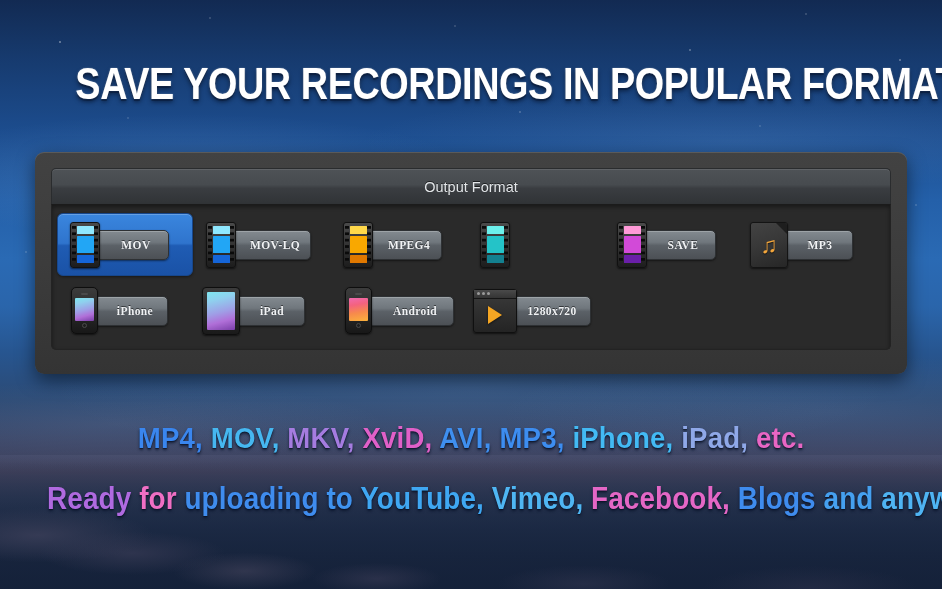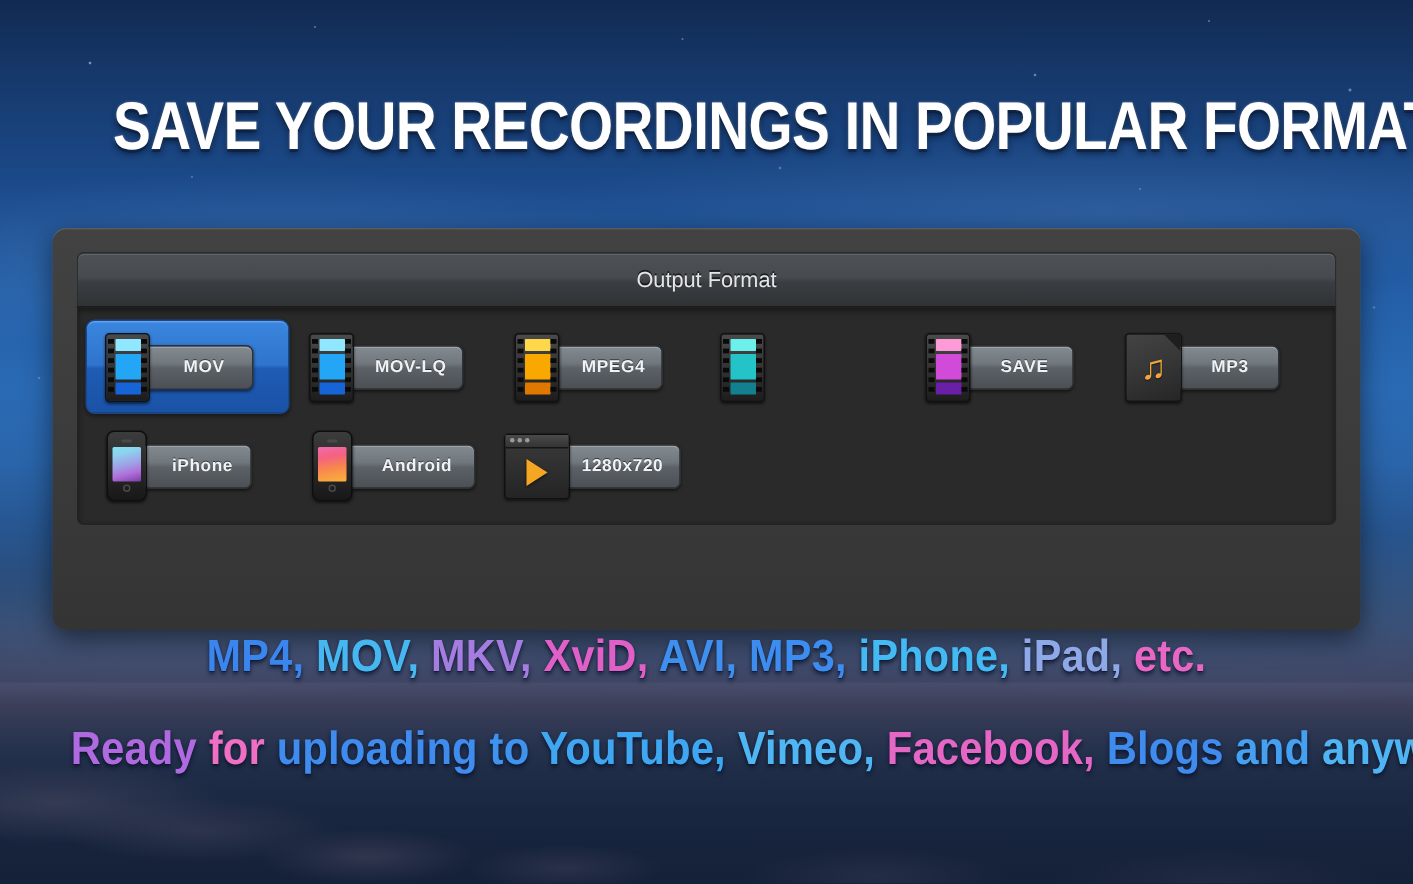--- a/index.html
+++ b/index.html
@@ -93,7 +93,7 @@
   
   #panel {
     position:absolute; left:35px; top:152px;
-    width:872px; height:268px;
+    width:872px; height:222px;
     background:linear-gradient(180deg,#424242 0%, #3c3c3c 50%, #343434 100%);
     border-radius:9px;
     box-shadow:

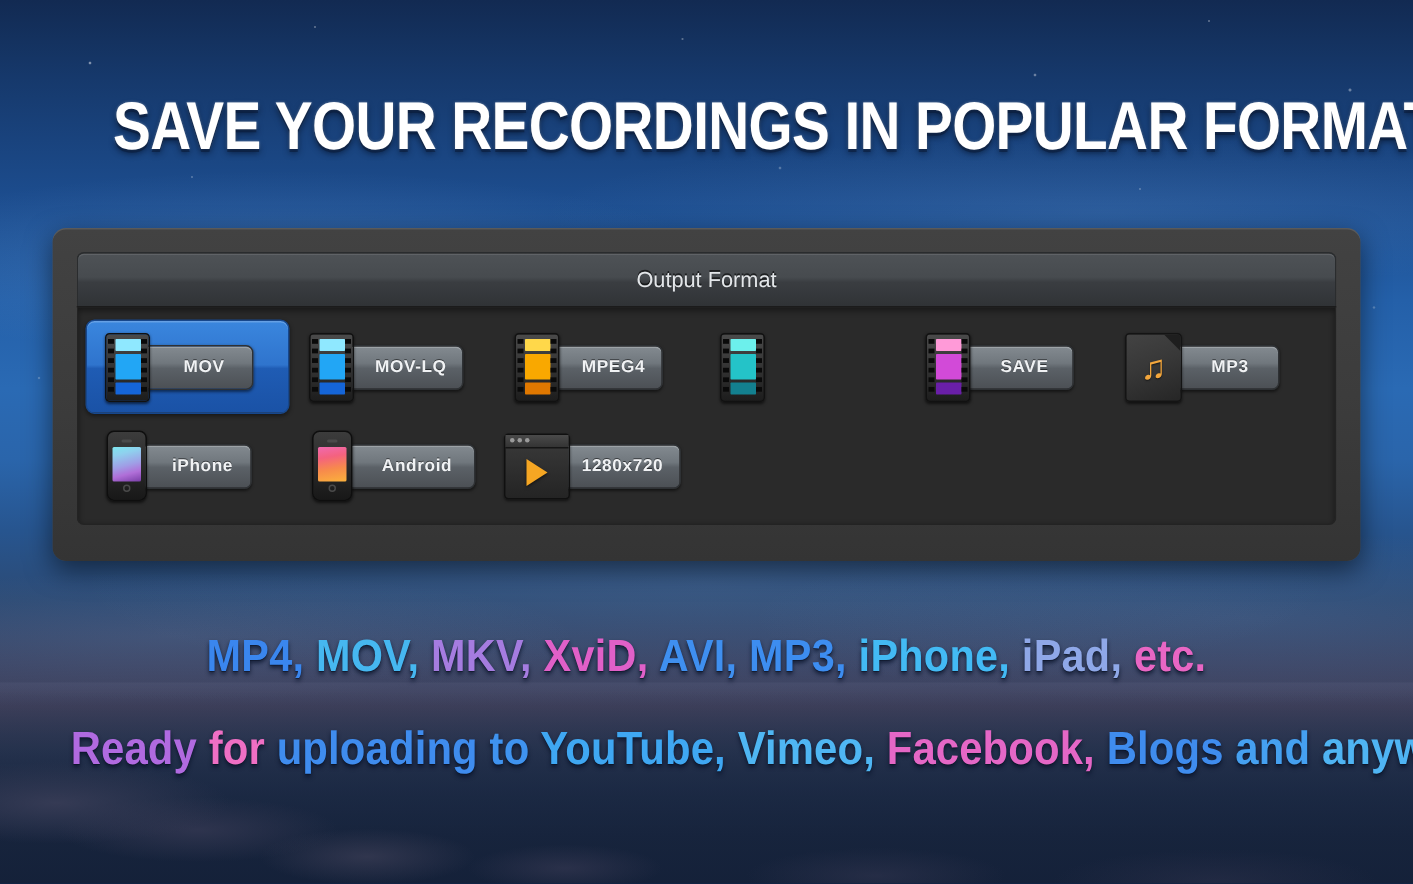--- a/index.html
+++ b/index.html
@@ -124,7 +124,7 @@
     padding:6px 5px 6px 5px;
     box-shadow:0 2px 4px rgba(0,0,0,.45) inset;
   }
-  .fmt-row { display:flex; height:67px; align-items:center; }
+  .fmt-row { display:flex; height:67px; align-items:center;font-family:Liberation Serif, serif; }
   .fmt-row.r2 { height:65px; }
 
   

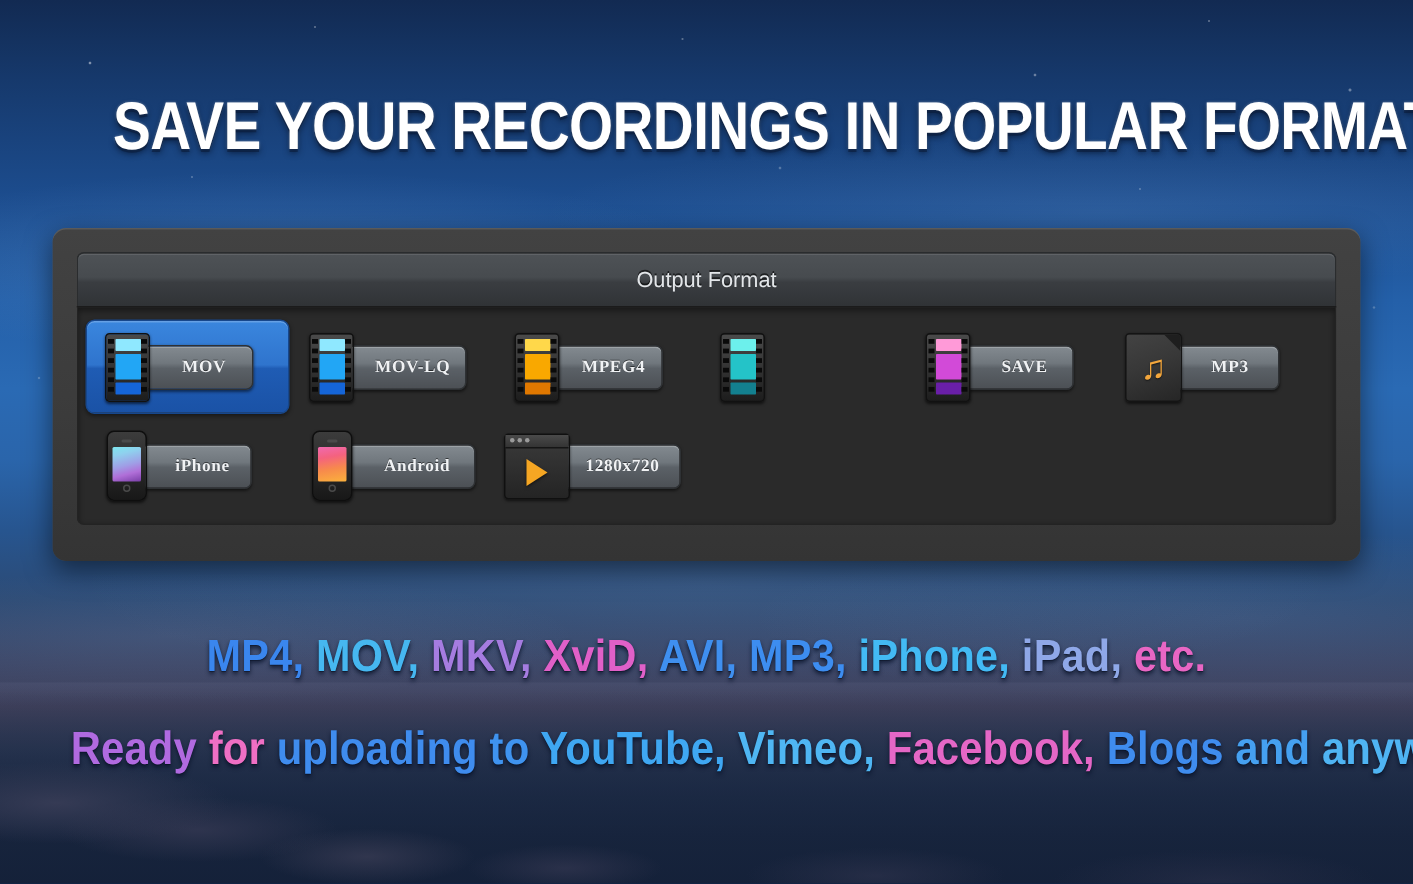--- a/index.html
+++ b/index.html
@@ -370,6 +370,14 @@
         </div>
         <div class="fmt-item">
           <div class="icon-wrap">
+            <div class="tablet">
+              <div class="screen scr-cyanpurple"></div>
+            </div>
+          </div>
+          <div class="fmt-label">iPad</div>
+        </div>
+        <div class="fmt-item">
+          <div class="icon-wrap">
             <div class="phone">
               <div class="hs"></div>
               <div class="screen scr-pinkorange"></div>

